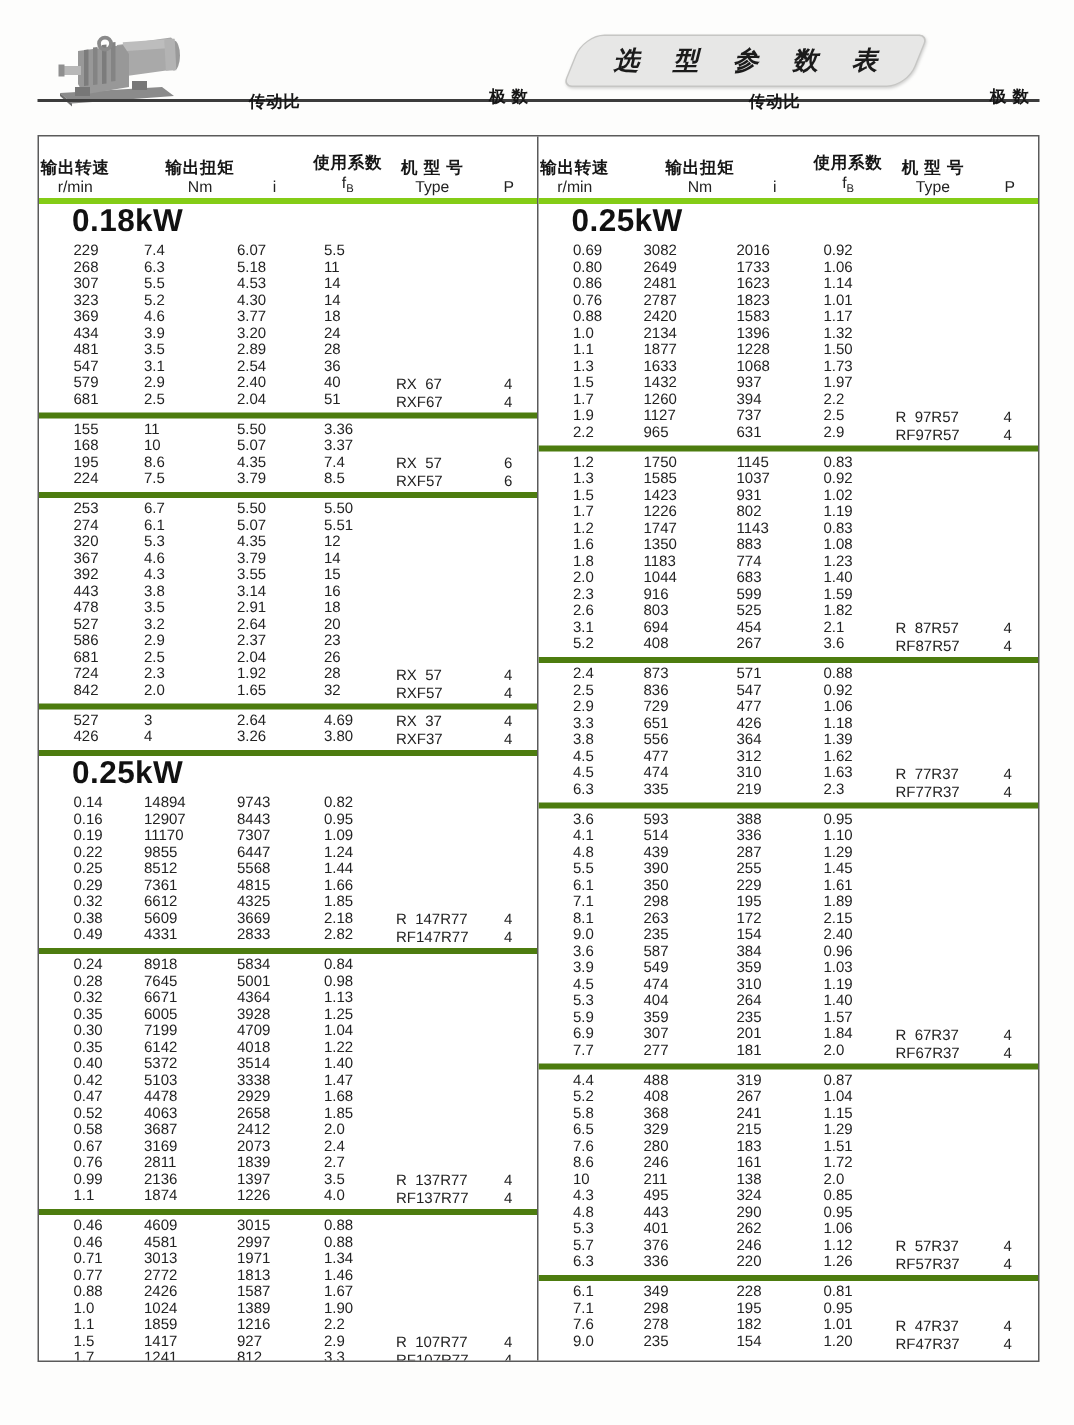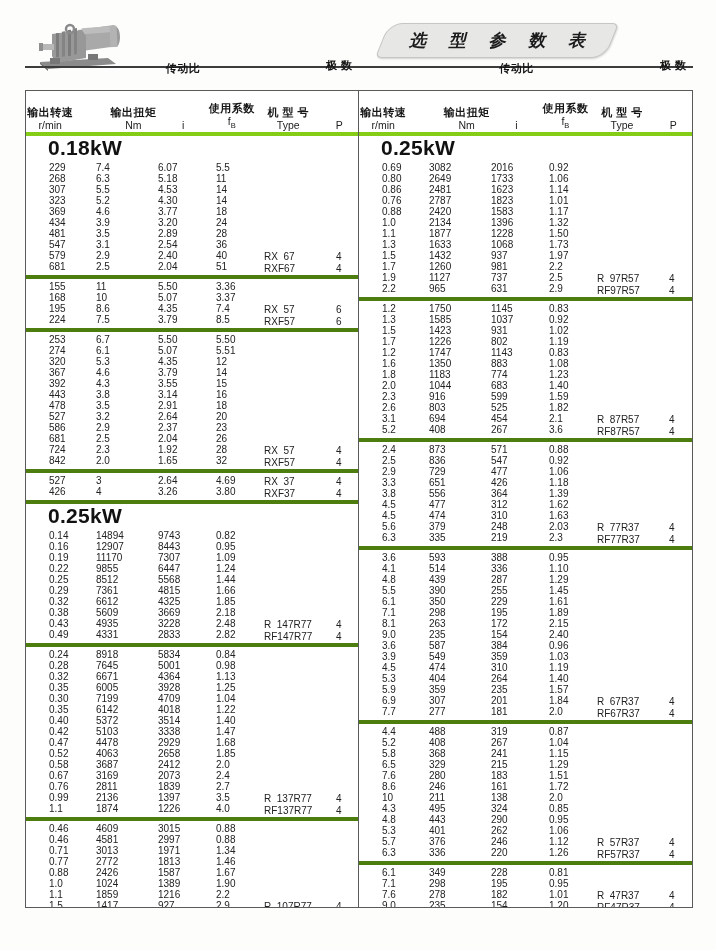--- a/index.html
+++ b/index.html
@@ -680,7 +680,7 @@
           <div class="row">
             <span class="cell c1">1.7</span>
             <span class="cell c2">1260</span>
-            <span class="cell c3">981</span>
+            <span class="cell c3">394</span>
             <span class="cell c4">2.2</span>
           </div>
           <div class="row">

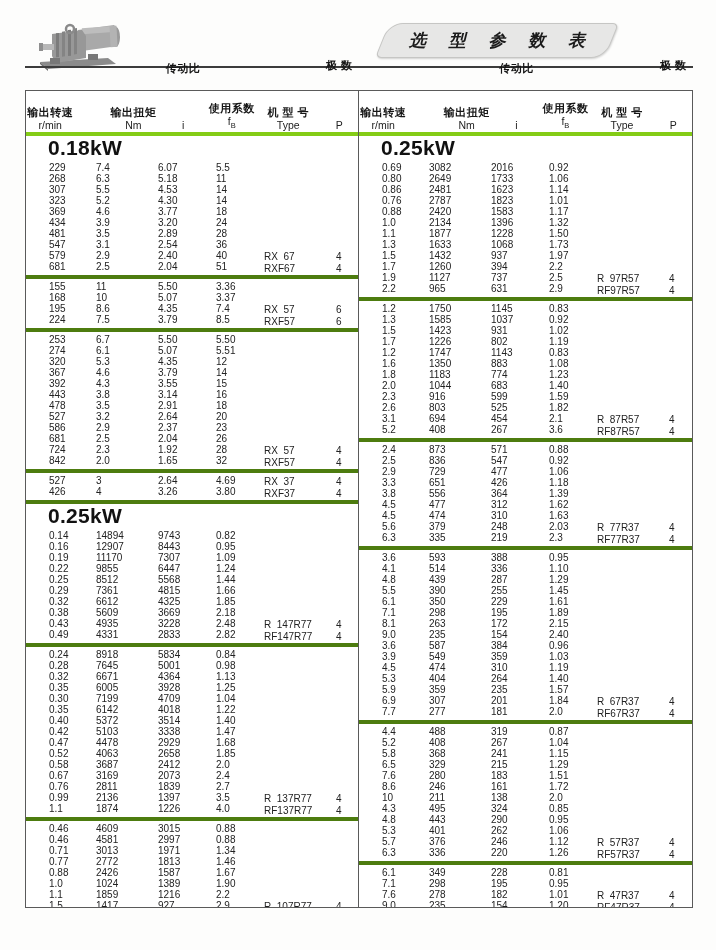--- a/index.html
+++ b/index.html
@@ -834,12 +834,6 @@
             <span class="cell c4">1.63</span>
           </div>
           <div class="row">
-            <span class="cell c1">5.6</span>
-            <span class="cell c2">379</span>
-            <span class="cell c3">248</span>
-            <span class="cell c4">2.03</span>
-          </div>
-          <div class="row">
             <span class="cell c1">6.3</span>
             <span class="cell c2">335</span>
             <span class="cell c3">219</span>

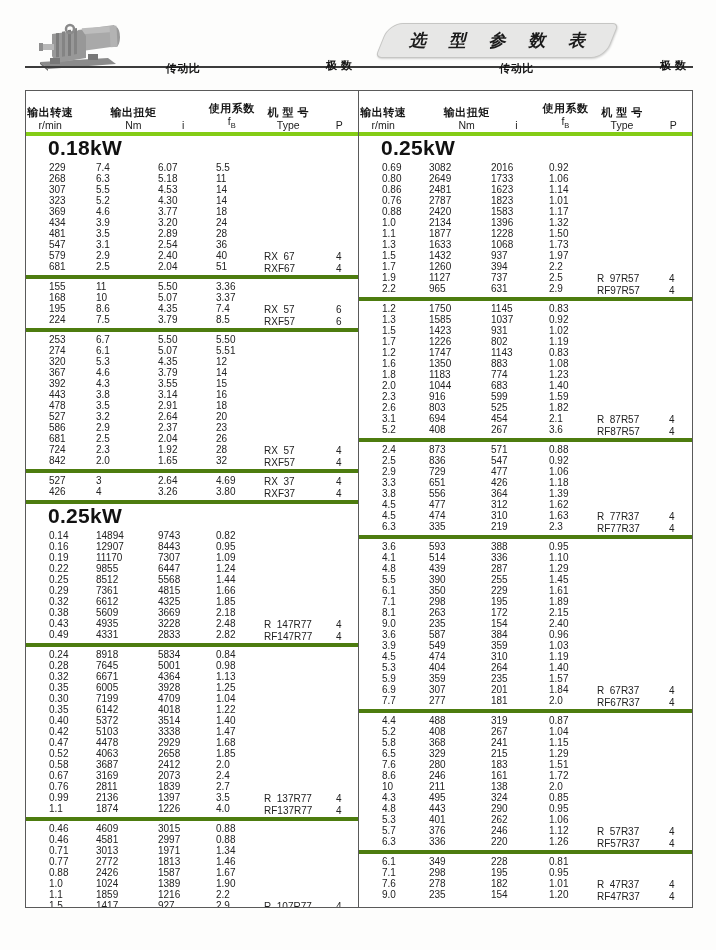--- a/index.html
+++ b/index.html
@@ -400,12 +400,6 @@
             <span class="cell c4">2.18</span>
           </div>
           <div class="row">
-            <span class="cell c1">0.43</span>
-            <span class="cell c2">4935</span>
-            <span class="cell c3">3228</span>
-            <span class="cell c4">2.48</span>
-          </div>
-          <div class="row">
             <span class="cell c1">0.49</span>
             <span class="cell c2">4331</span>
             <span class="cell c3">2833</span>

